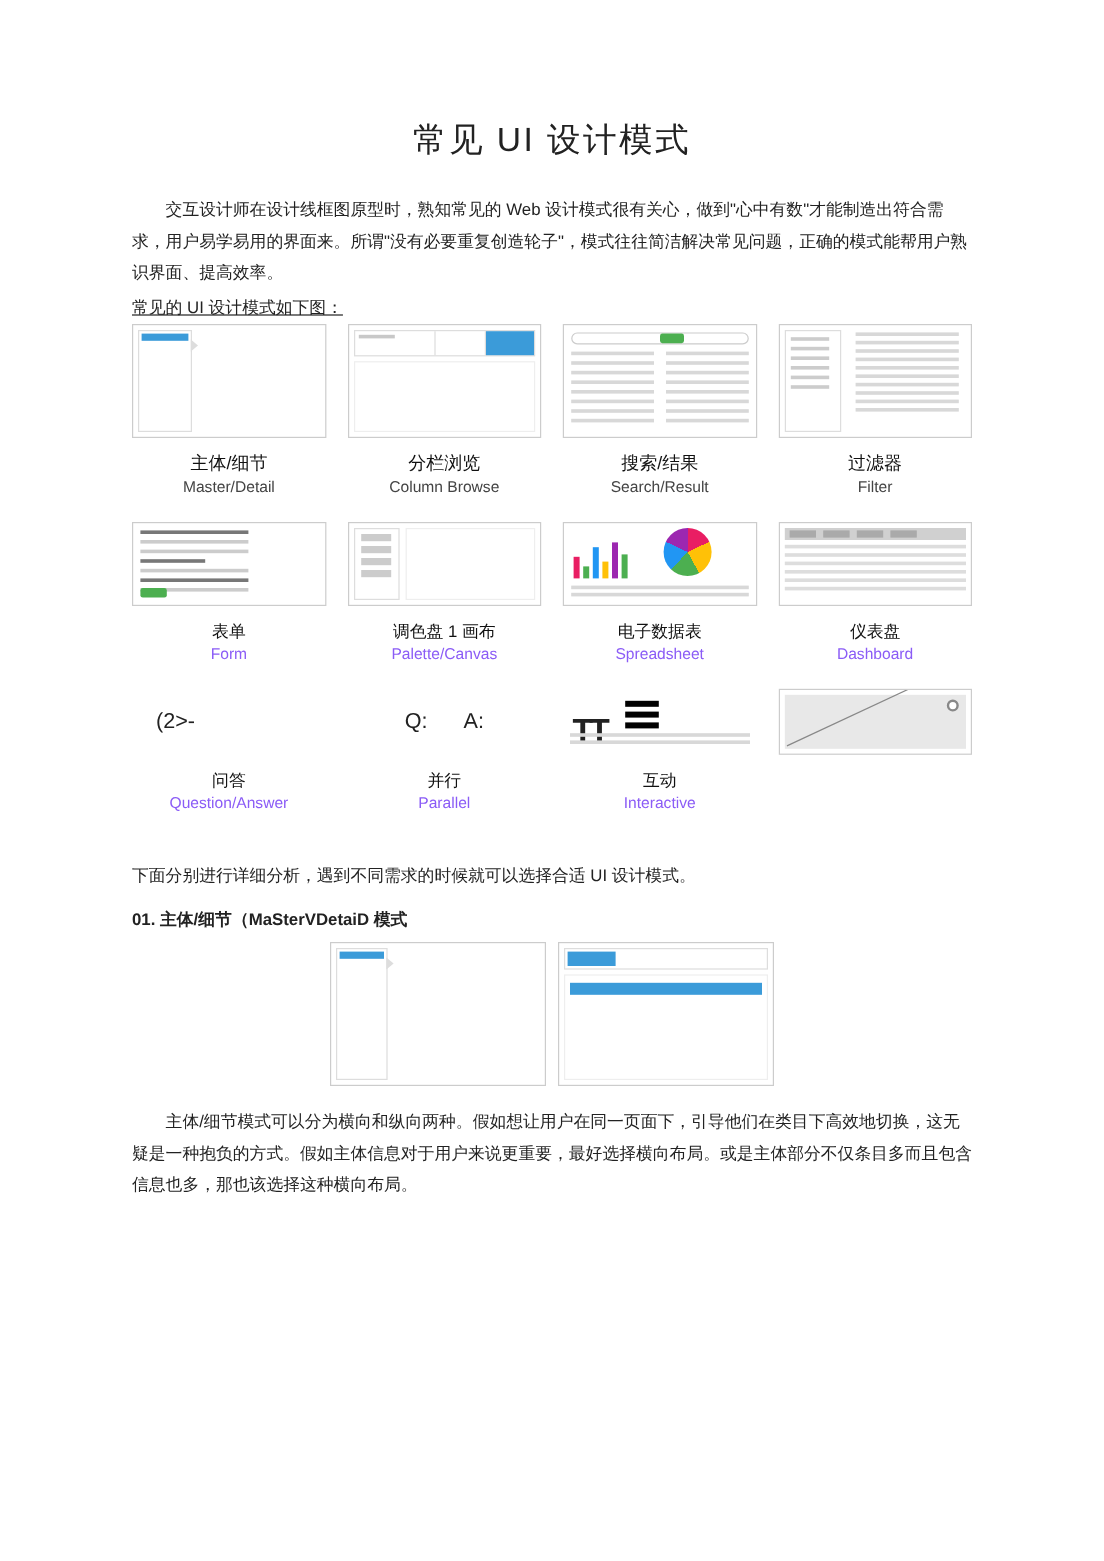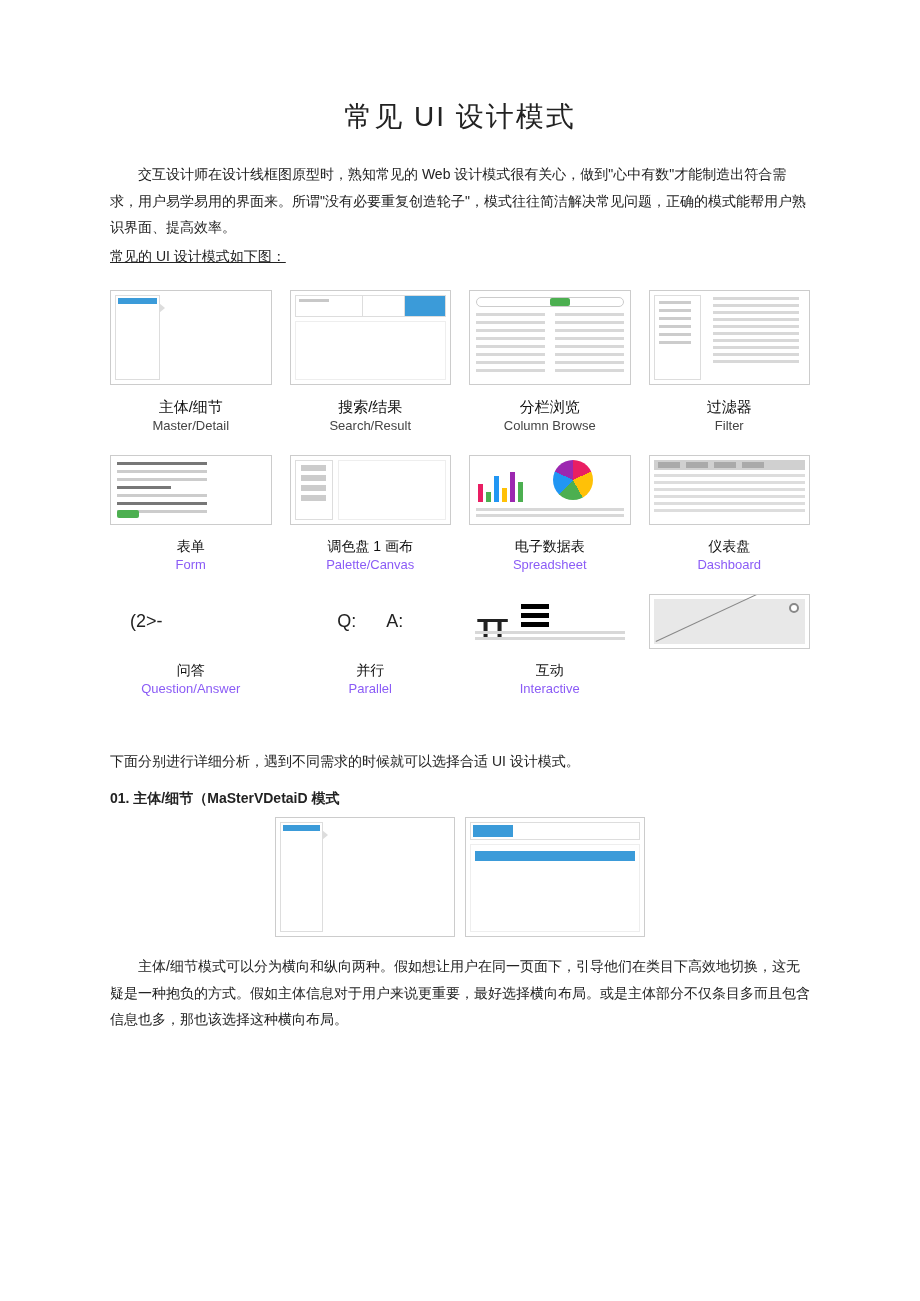--- a/index.html
+++ b/index.html
@@ -27,7 +27,7 @@
     grid-template-columns: repeat(4, 1fr);
     column-gap: 18px;
     row-gap: 6px;
-    margin-top: 20px;
+    margin-top: 0;
   }
   .thumb {
     border: 1px solid #ccc;

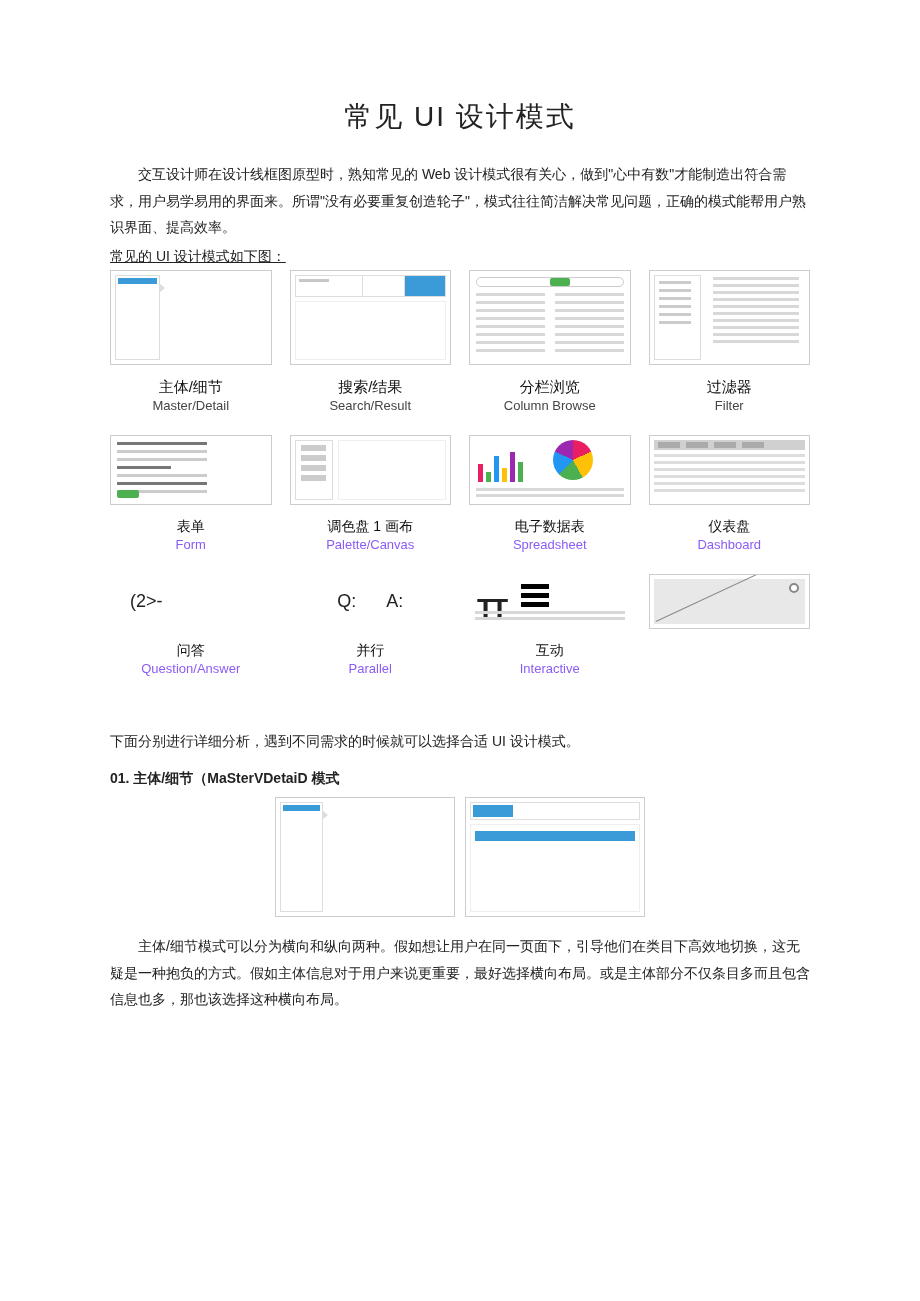--- a/index.html
+++ b/index.html
@@ -192,12 +192,12 @@
     <div class="label-en">Master/Detail</div>
   </div>
   <div class="label-cell">
+    <div class="label-cn">分栏浏览</div>
+    <div class="label-en">Column Browse</div>
+  </div>
+  <div class="label-cell">
     <div class="label-cn">搜索/结果</div>
     <div class="label-en">Search/Result</div>
-  </div>
-  <div class="label-cell">
-    <div class="label-cn">分栏浏览</div>
-    <div class="label-en">Column Browse</div>
   </div>
   <div class="label-cell">
     <div class="label-cn">过滤器</div>

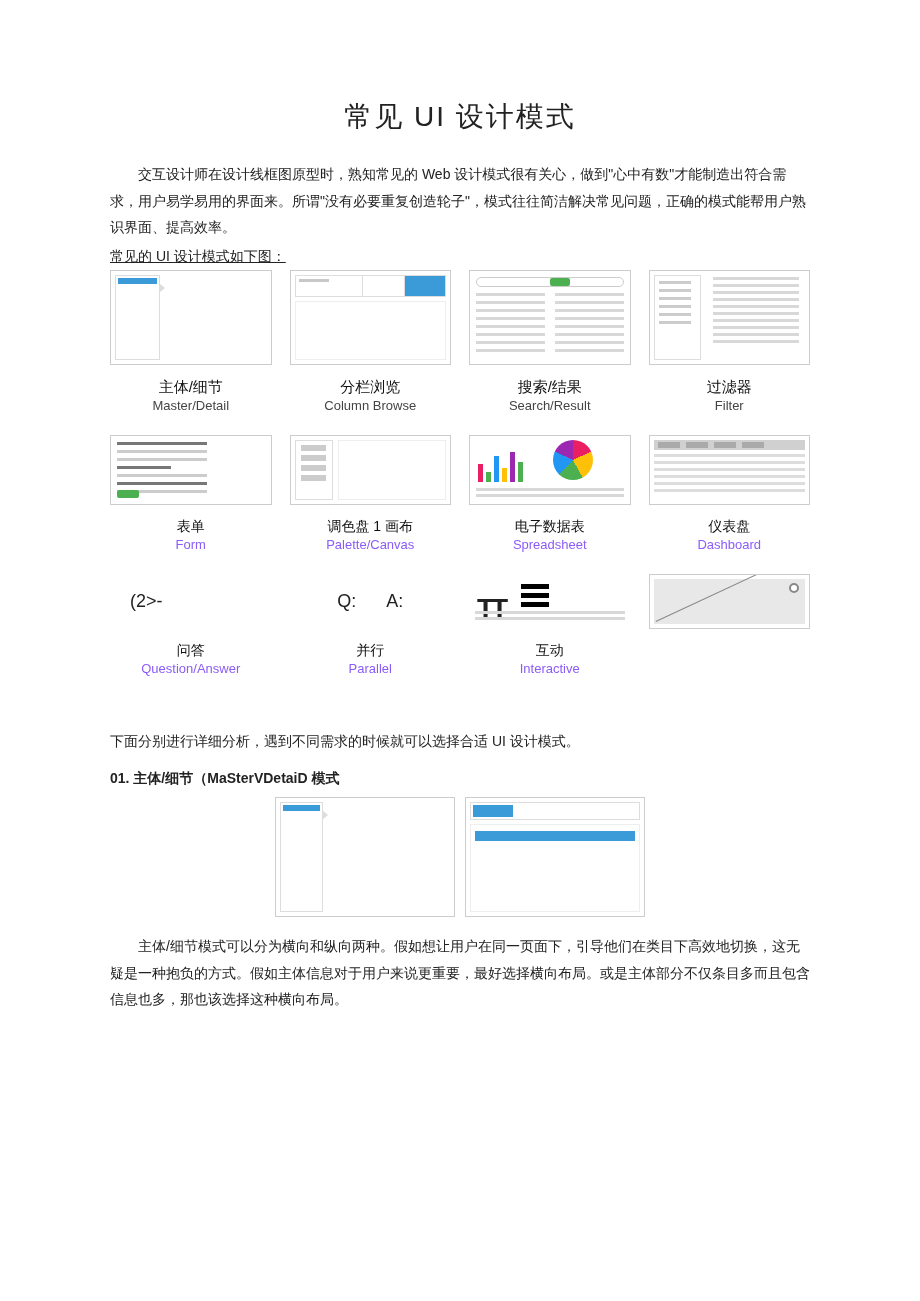--- a/index.html
+++ b/index.html
@@ -102,7 +102,7 @@
   .int-line { position:absolute; left:6px; bottom:6px; right:16px; height:1px; background:#888; transform-origin:left bottom; transform:rotate(-25deg);}
   .int-dot { position:absolute; right:10px; top:8px; width:10px; height:10px; border:2px solid #888; border-radius:50%; background:#fff;}
 
-  .analysis { margin-top: 36px; }
+  .analysis { margin-top: 24px; }
   .sec-title { font-weight:700; font-size:14px; margin-top:10px;}
   .dual { display:flex; gap:10px; justify-content:center; margin:6px 0 16px 0;}
   .dual .thumb { width:180px; height:120px;}

